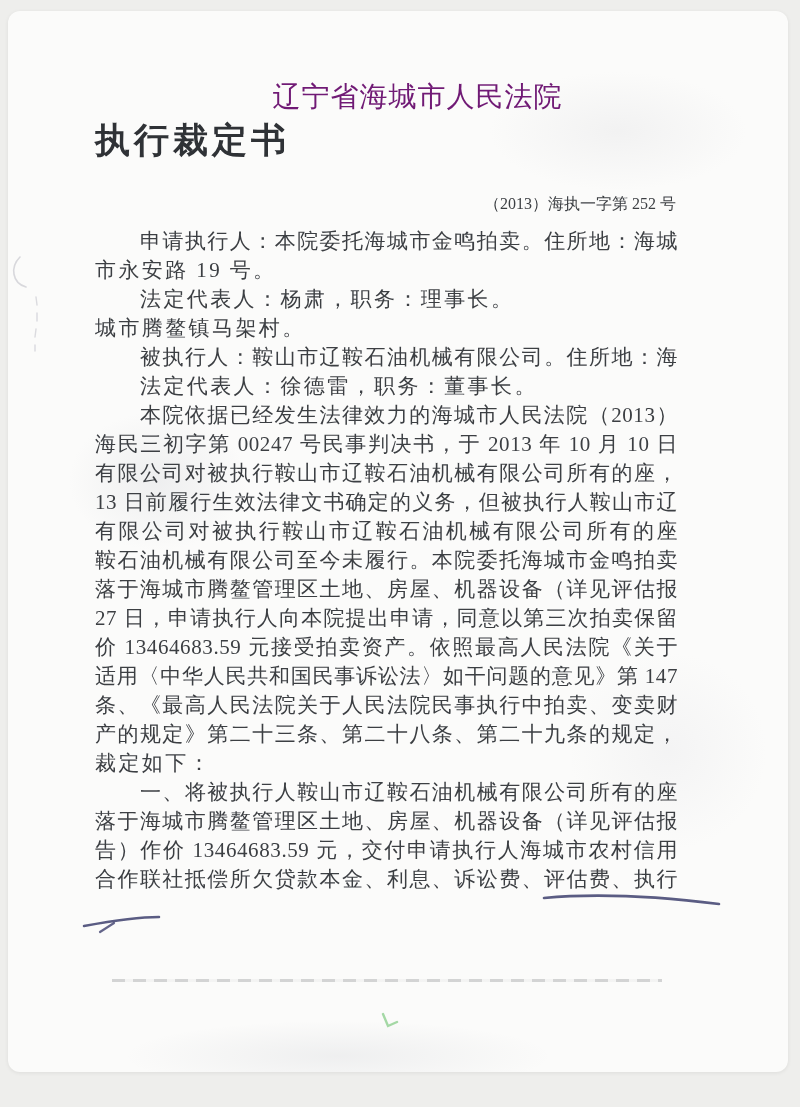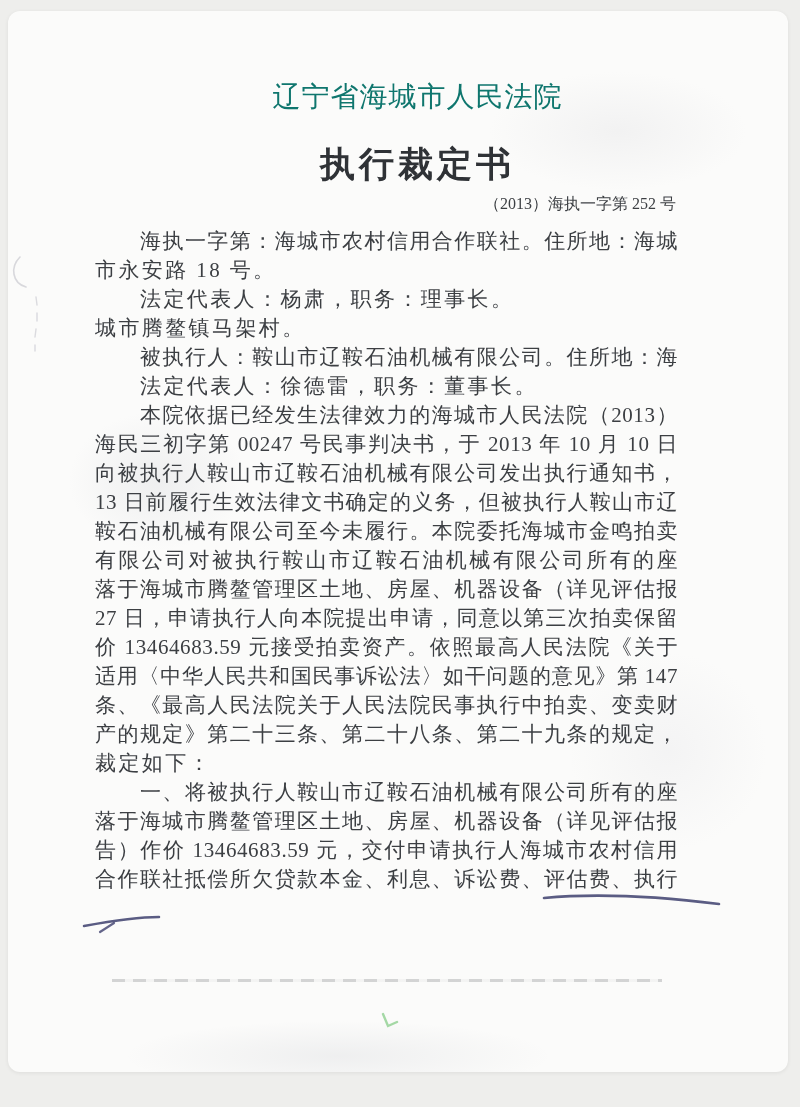--- a/index.html
+++ b/index.html
@@ -29,7 +29,7 @@
   .court-title{
     position:absolute;left:87px;top:66px;width:645px;height:40px;
     text-align:center;font-size:28px;letter-spacing:1px;
-    color:#0f766e;line-height:40px;
+    color:#701a75;line-height:40px;
   }
   .doc-title{
     position:absolute;left:87px;top:130px;width:645px;height:48px;

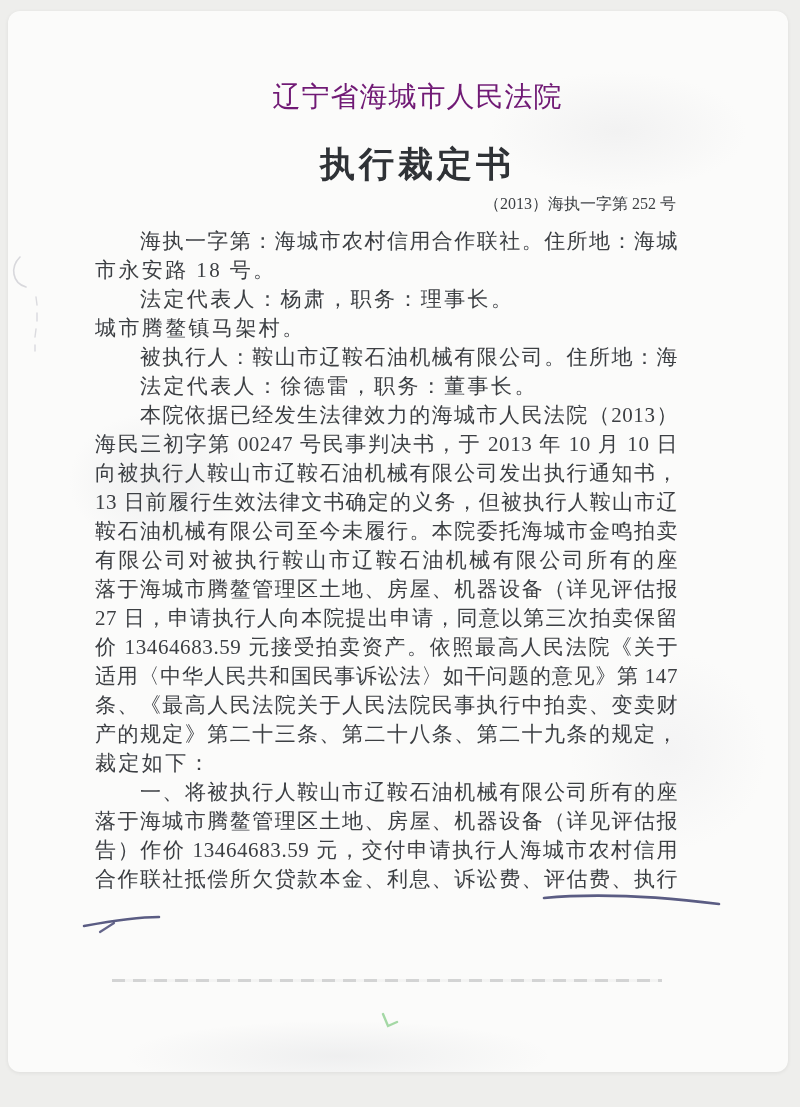--- a/index.html
+++ b/index.html
@@ -32,8 +32,8 @@
     color:#701a75;line-height:40px;
   }
   .doc-title{
-    position:absolute;left:87px;top:130px;width:645px;height:48px;
-    text-align:center;font-size:35px;font-weight:bold;letter-spacing:4px;
+    position:absolute;left:87px;top:106px;width:645px;height:48px;
+    text-align:left;font-size:35px;font-weight:bold;letter-spacing:4px;
     color:#2f3236;line-height:48px;
   }
   .case-no{

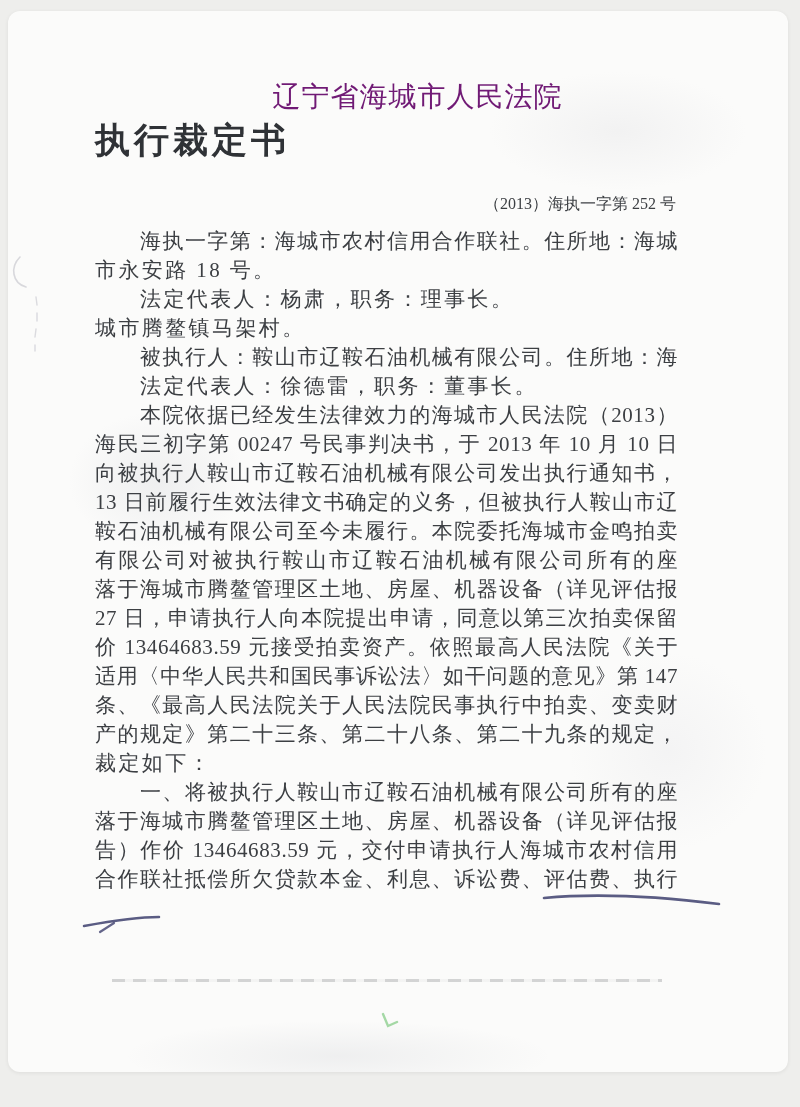--- a/index.html
+++ b/index.html
@@ -83,7 +83,7 @@
     <div class="case-no">（2013）海执一字第 252 号</div>
 
     <div class="doc-body" id="doc-body">
-        <div class="body-line justify indent">海执一字第：海城市农村信用合作联社。住所地：海城</div>
+        <div class="body-line justify indent">申请执行人：本院委托海城市金鸣拍卖。住所地：海城</div>
         <div class="body-line">市永安路 18 号。</div>
         <div class="body-line indent">法定代表人：杨肃，职务：理事长。</div>
         <div class="body-line">城市腾鳌镇马架村。</div>

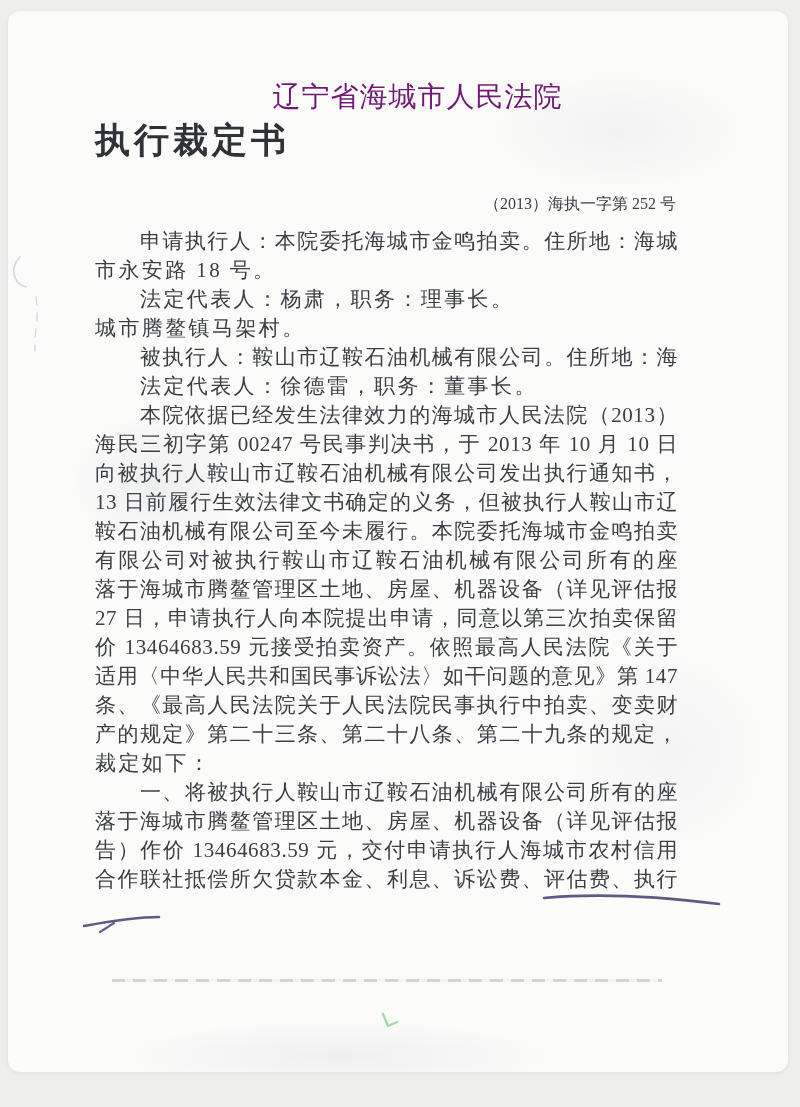--- a/index.html
+++ b/index.html
@@ -84,7 +84,7 @@
 
     <div class="doc-body" id="doc-body">
         <div class="body-line justify indent">申请执行人：本院委托海城市金鸣拍卖。住所地：海城</div>
-        <div class="body-line">市永安路 18 号。</div>
+        <div class="body-line">市永安路 19 号。</div>
         <div class="body-line indent">法定代表人：杨肃，职务：理事长。</div>
         <div class="body-line">城市腾鳌镇马架村。</div>
         <div class="body-line justify indent">被执行人：鞍山市辽鞍石油机械有限公司。住所地：海</div>

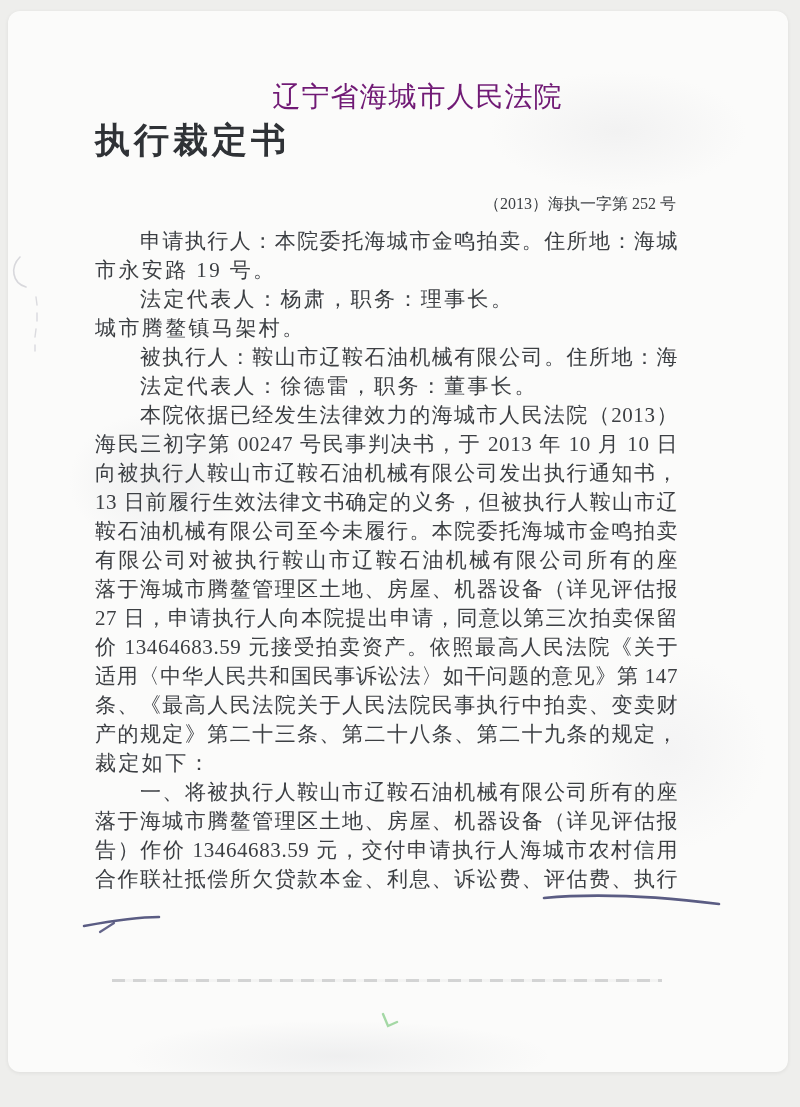--- a/index.html
+++ b/index.html
@@ -91,7 +91,7 @@
         <div class="body-line indent">法定代表人：徐德雷，职务：董事长。</div>
         <div class="body-line justify indent">本院依据已经发生法律效力的海城市人民法院（2013）</div>
         <div class="body-line justify">海民三初字第 00247 号民事判决书，于 2013 年 10 月 10 日</div>
-        <div class="body-line justify">向被执行人鞍山市辽鞍石油机械有限公司发出执行通知书，</div>
+        <div class="body-line justify">有限公司对被执行鞍山市辽鞍石油机械有限公司所有的座，</div>
         <div class="body-line justify">13 日前履行生效法律文书确定的义务，但被执行人鞍山市辽</div>
         <div class="body-line justify">鞍石油机械有限公司至今未履行。本院委托海城市金鸣拍卖</div>
         <div class="body-line justify">有限公司对被执行鞍山市辽鞍石油机械有限公司所有的座</div>

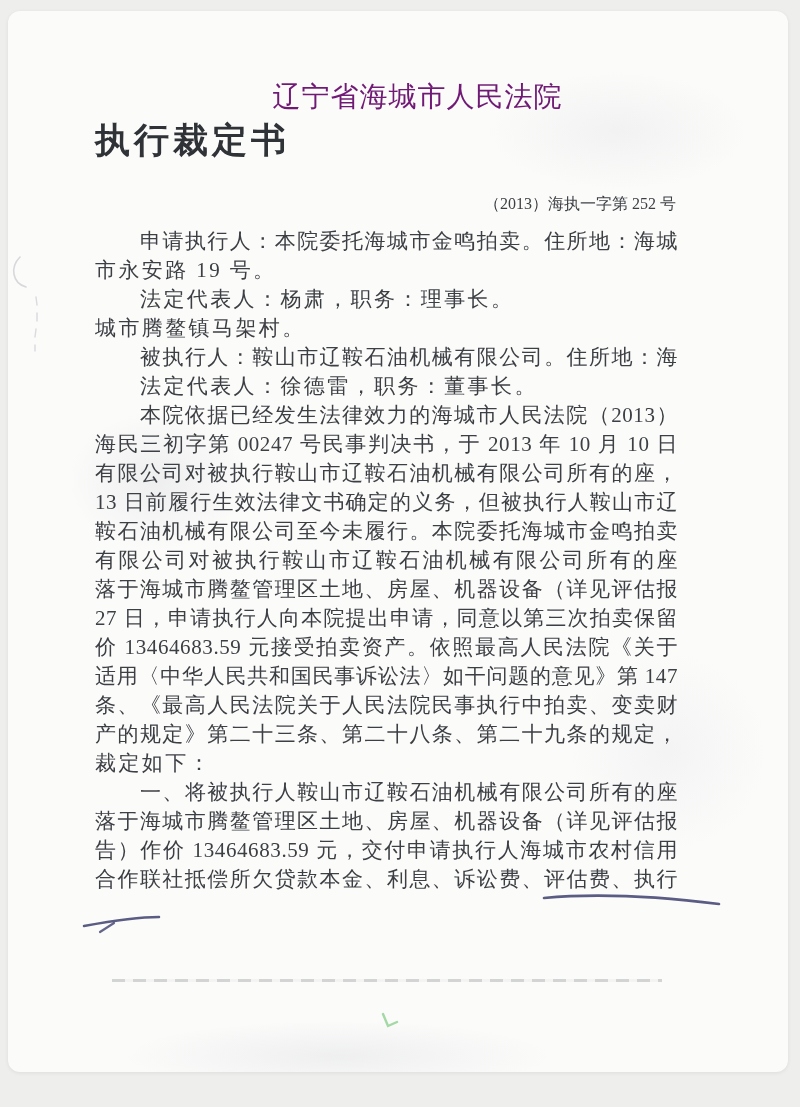--- a/index.html
+++ b/index.html
@@ -93,8 +93,8 @@
         <div class="body-line justify">海民三初字第 00247 号民事判决书，于 2013 年 10 月 10 日</div>
         <div class="body-line justify">有限公司对被执行鞍山市辽鞍石油机械有限公司所有的座，</div>
         <div class="body-line justify">13 日前履行生效法律文书确定的义务，但被执行人鞍山市辽</div>
+        <div class="body-line justify">有限公司对被执行鞍山市辽鞍石油机械有限公司所有的座</div>
         <div class="body-line justify">鞍石油机械有限公司至今未履行。本院委托海城市金鸣拍卖</div>
-        <div class="body-line justify">有限公司对被执行鞍山市辽鞍石油机械有限公司所有的座</div>
         <div class="body-line justify">落于海城市腾鳌管理区土地、房屋、机器设备（详见评估报</div>
         <div class="body-line justify">27 日，申请执行人向本院提出申请，同意以第三次拍卖保留</div>
         <div class="body-line justify">价 13464683.59 元接受拍卖资产。依照最高人民法院《关于</div>

